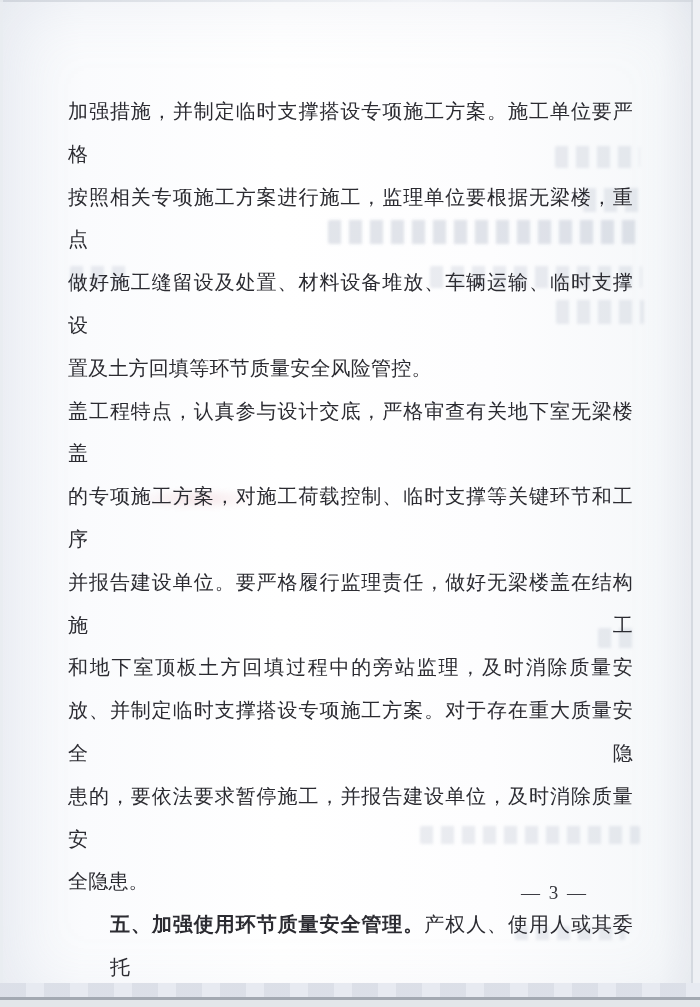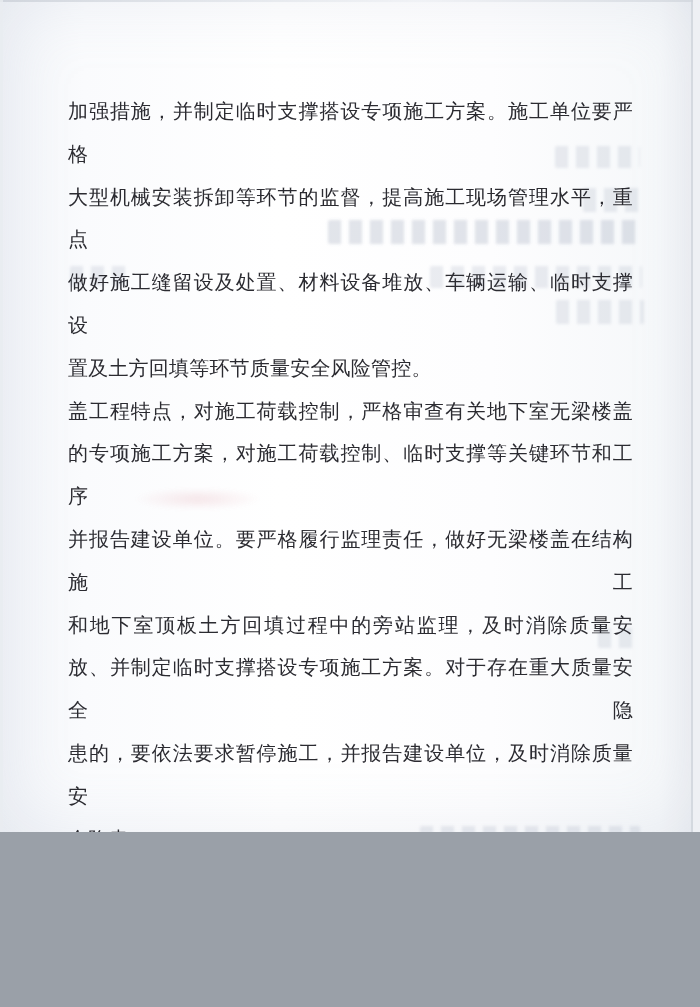--- a/index.html
+++ b/index.html
@@ -11,7 +11,7 @@
   .page {
     position: relative;
     width: 700px;
-    height: 832px;
+    height: 1007px;
     margin: 0 auto;
     overflow: hidden;
     color: #2b2b31;

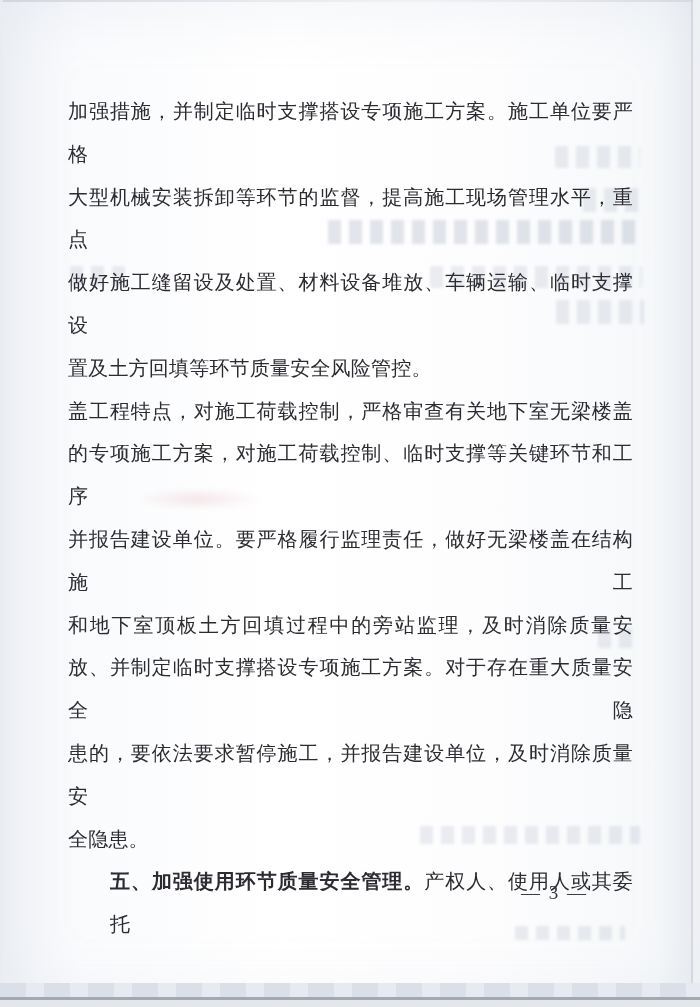--- a/index.html
+++ b/index.html
@@ -130,7 +130,7 @@
 
     <div class="para">
       <div class="line fill">加强措施，并制定临时支撑搭设专项施工方案。施工单位要严格</div>
-      <div class="line fill">大型机械安装拆卸等环节的监督，提高施工现场管理水平，重点</div>
+      <div class="line fill">按照相关专项施工方案进行施工，监理单位要根据无梁楼，重点</div>
       <div class="line fill">做好施工缝留设及处置、材料设备堆放、车辆运输、临时支撑设</div>
       <div class="line last">置及土方回填等环节质量安全风险管控。</div>
     </div>

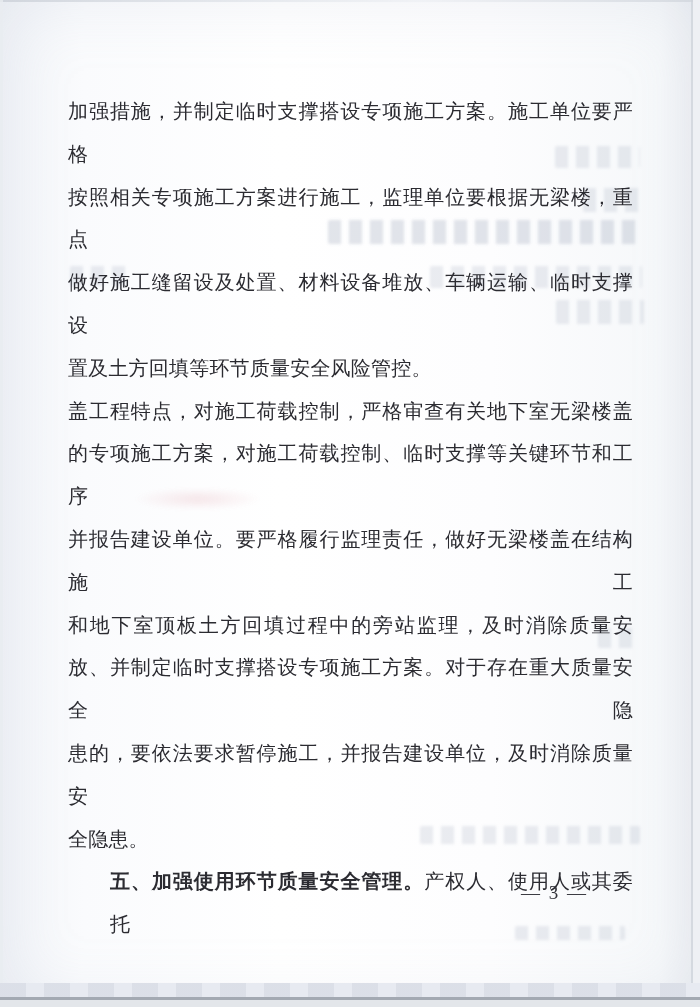--- a/index.html
+++ b/index.html
@@ -136,7 +136,7 @@
     </div>
 
     <div class="para">
-      <div class="line fill">盖工程特点，对施工荷载控制，严格审查有关地下室无梁楼盖</div>
+      <div class="line fill">盖工程特点，认真参与设计交底，严格审查有关地下室无梁楼盖</div>
       <div class="line fill">的专项施工方案，对施工荷载控制、临时支撑等关键环节和工序</div>
       <div class="line fill">并报告建设单位。要严格履行监理责任，做好无梁楼盖在结构施工</div>
       <div class="line fill">和地下室顶板土方回填过程中的旁站监理，及时消除质量安</div>

